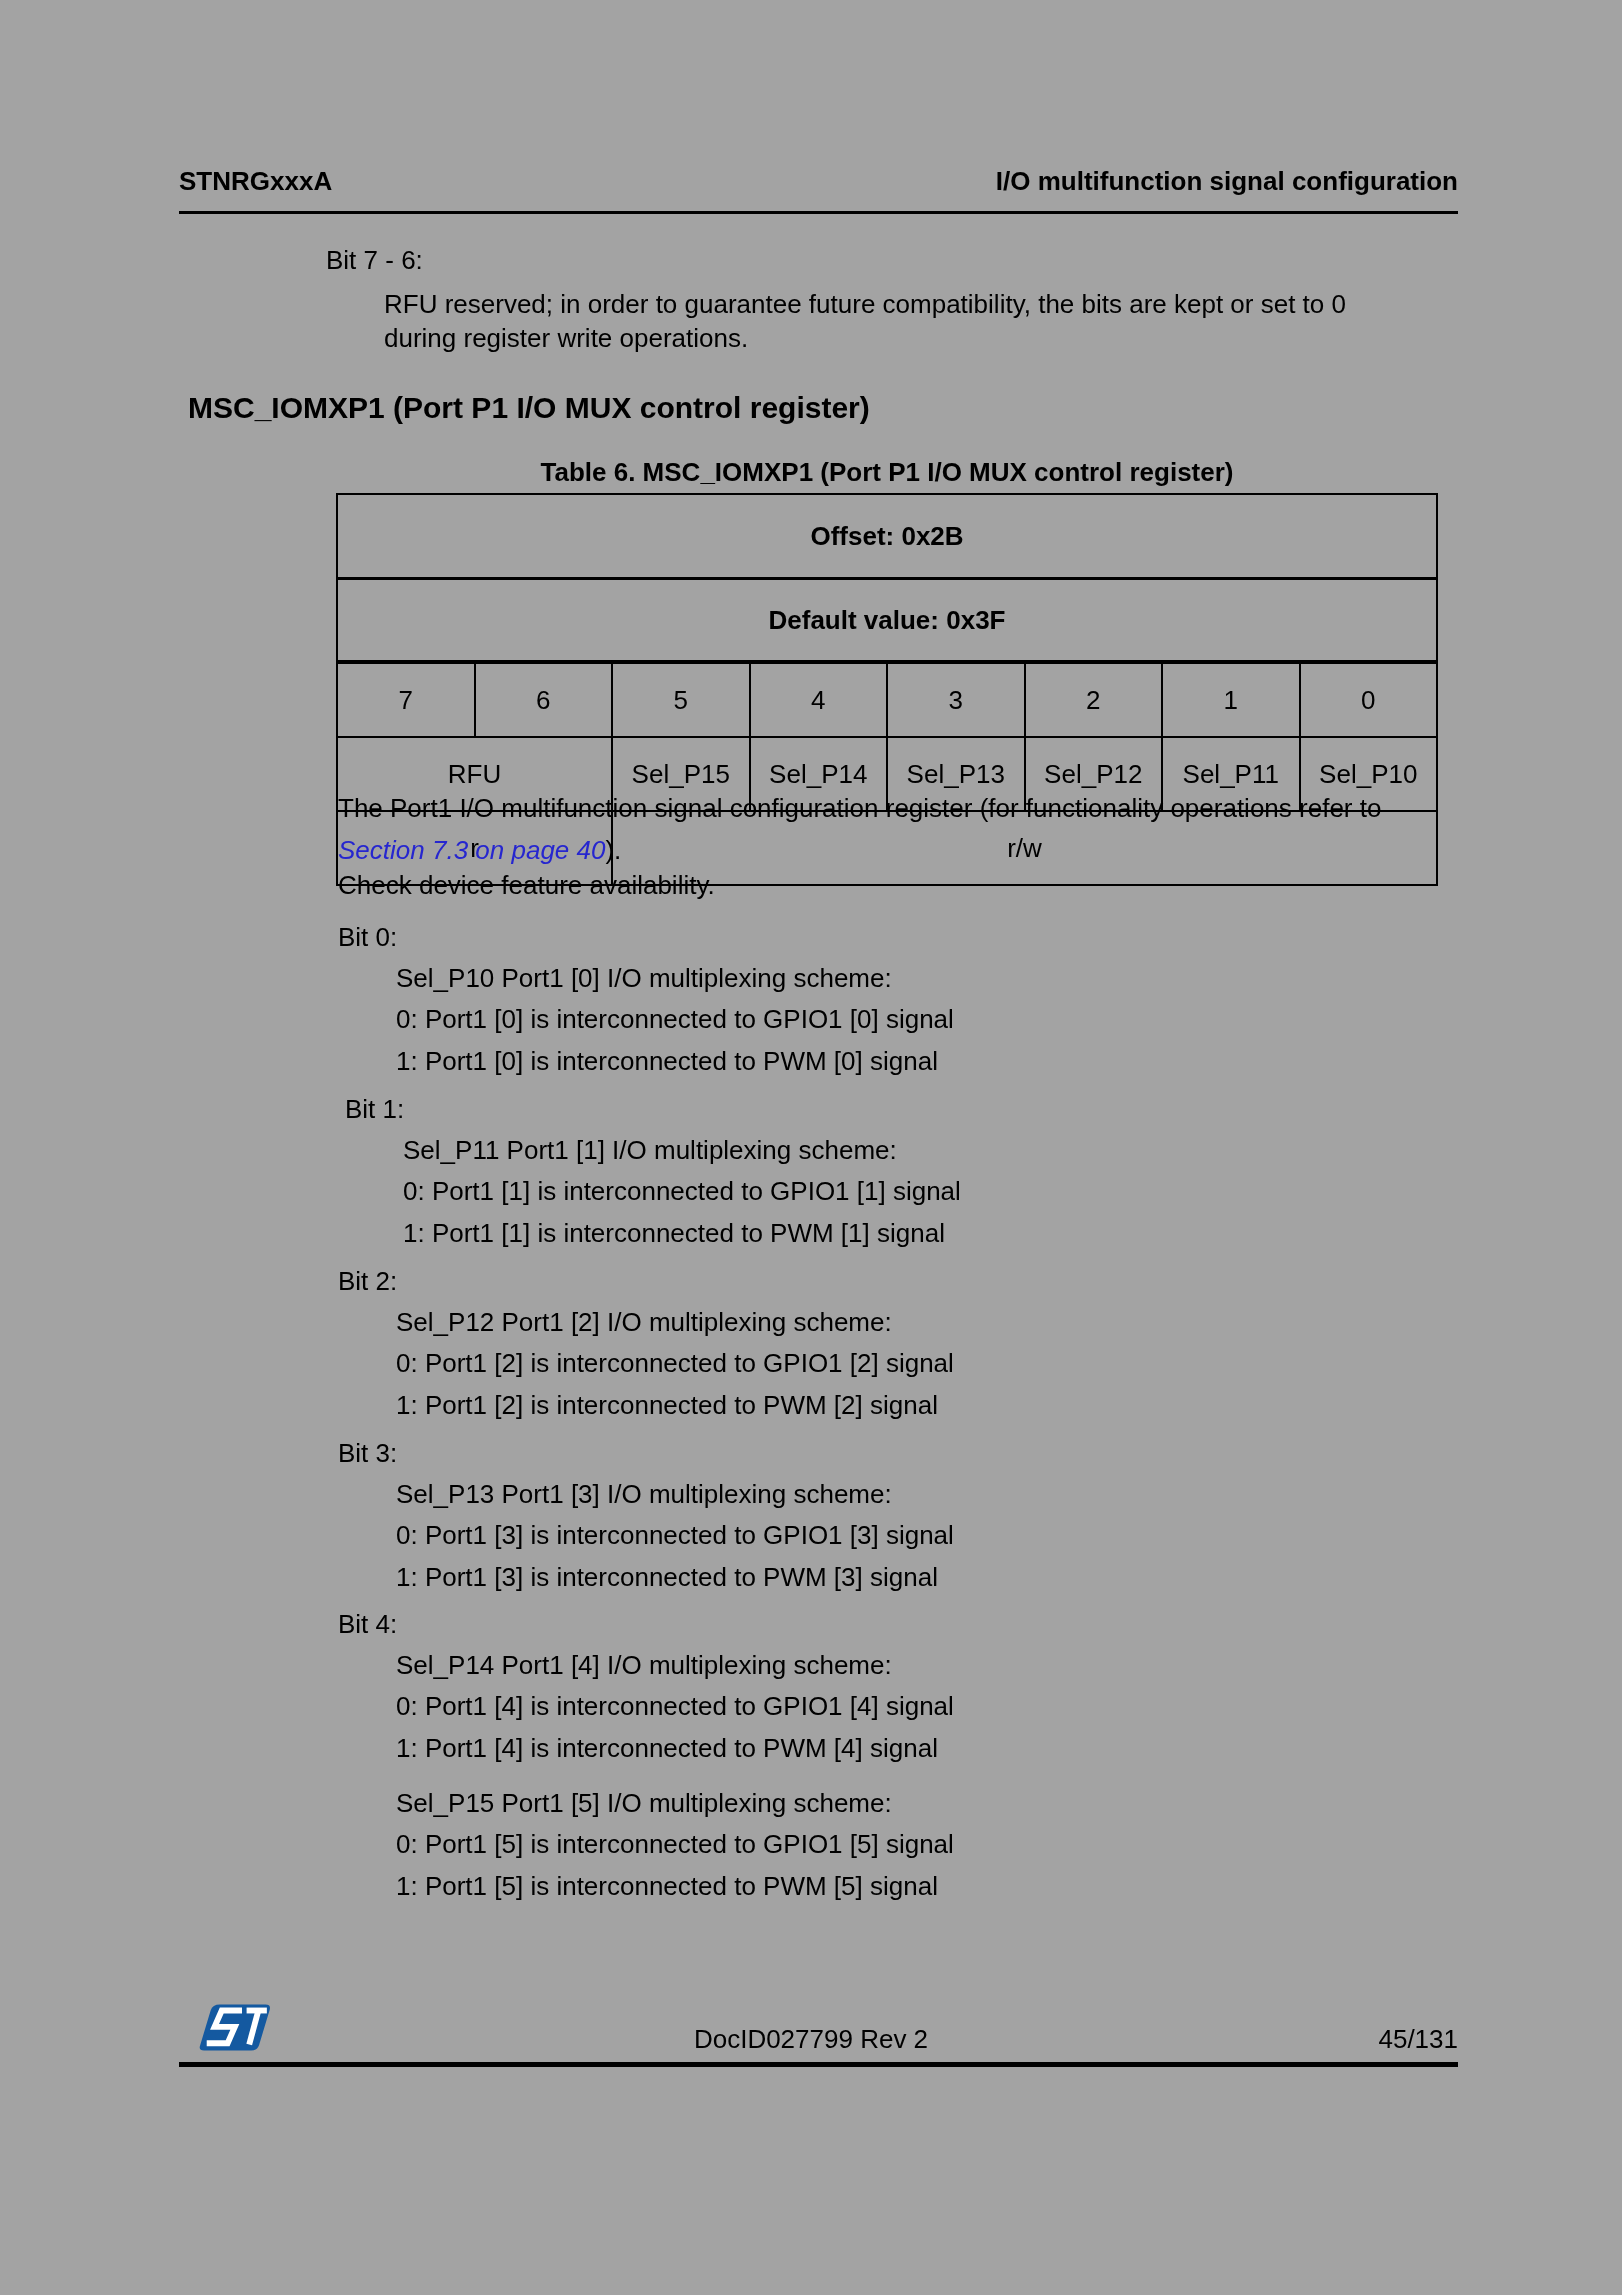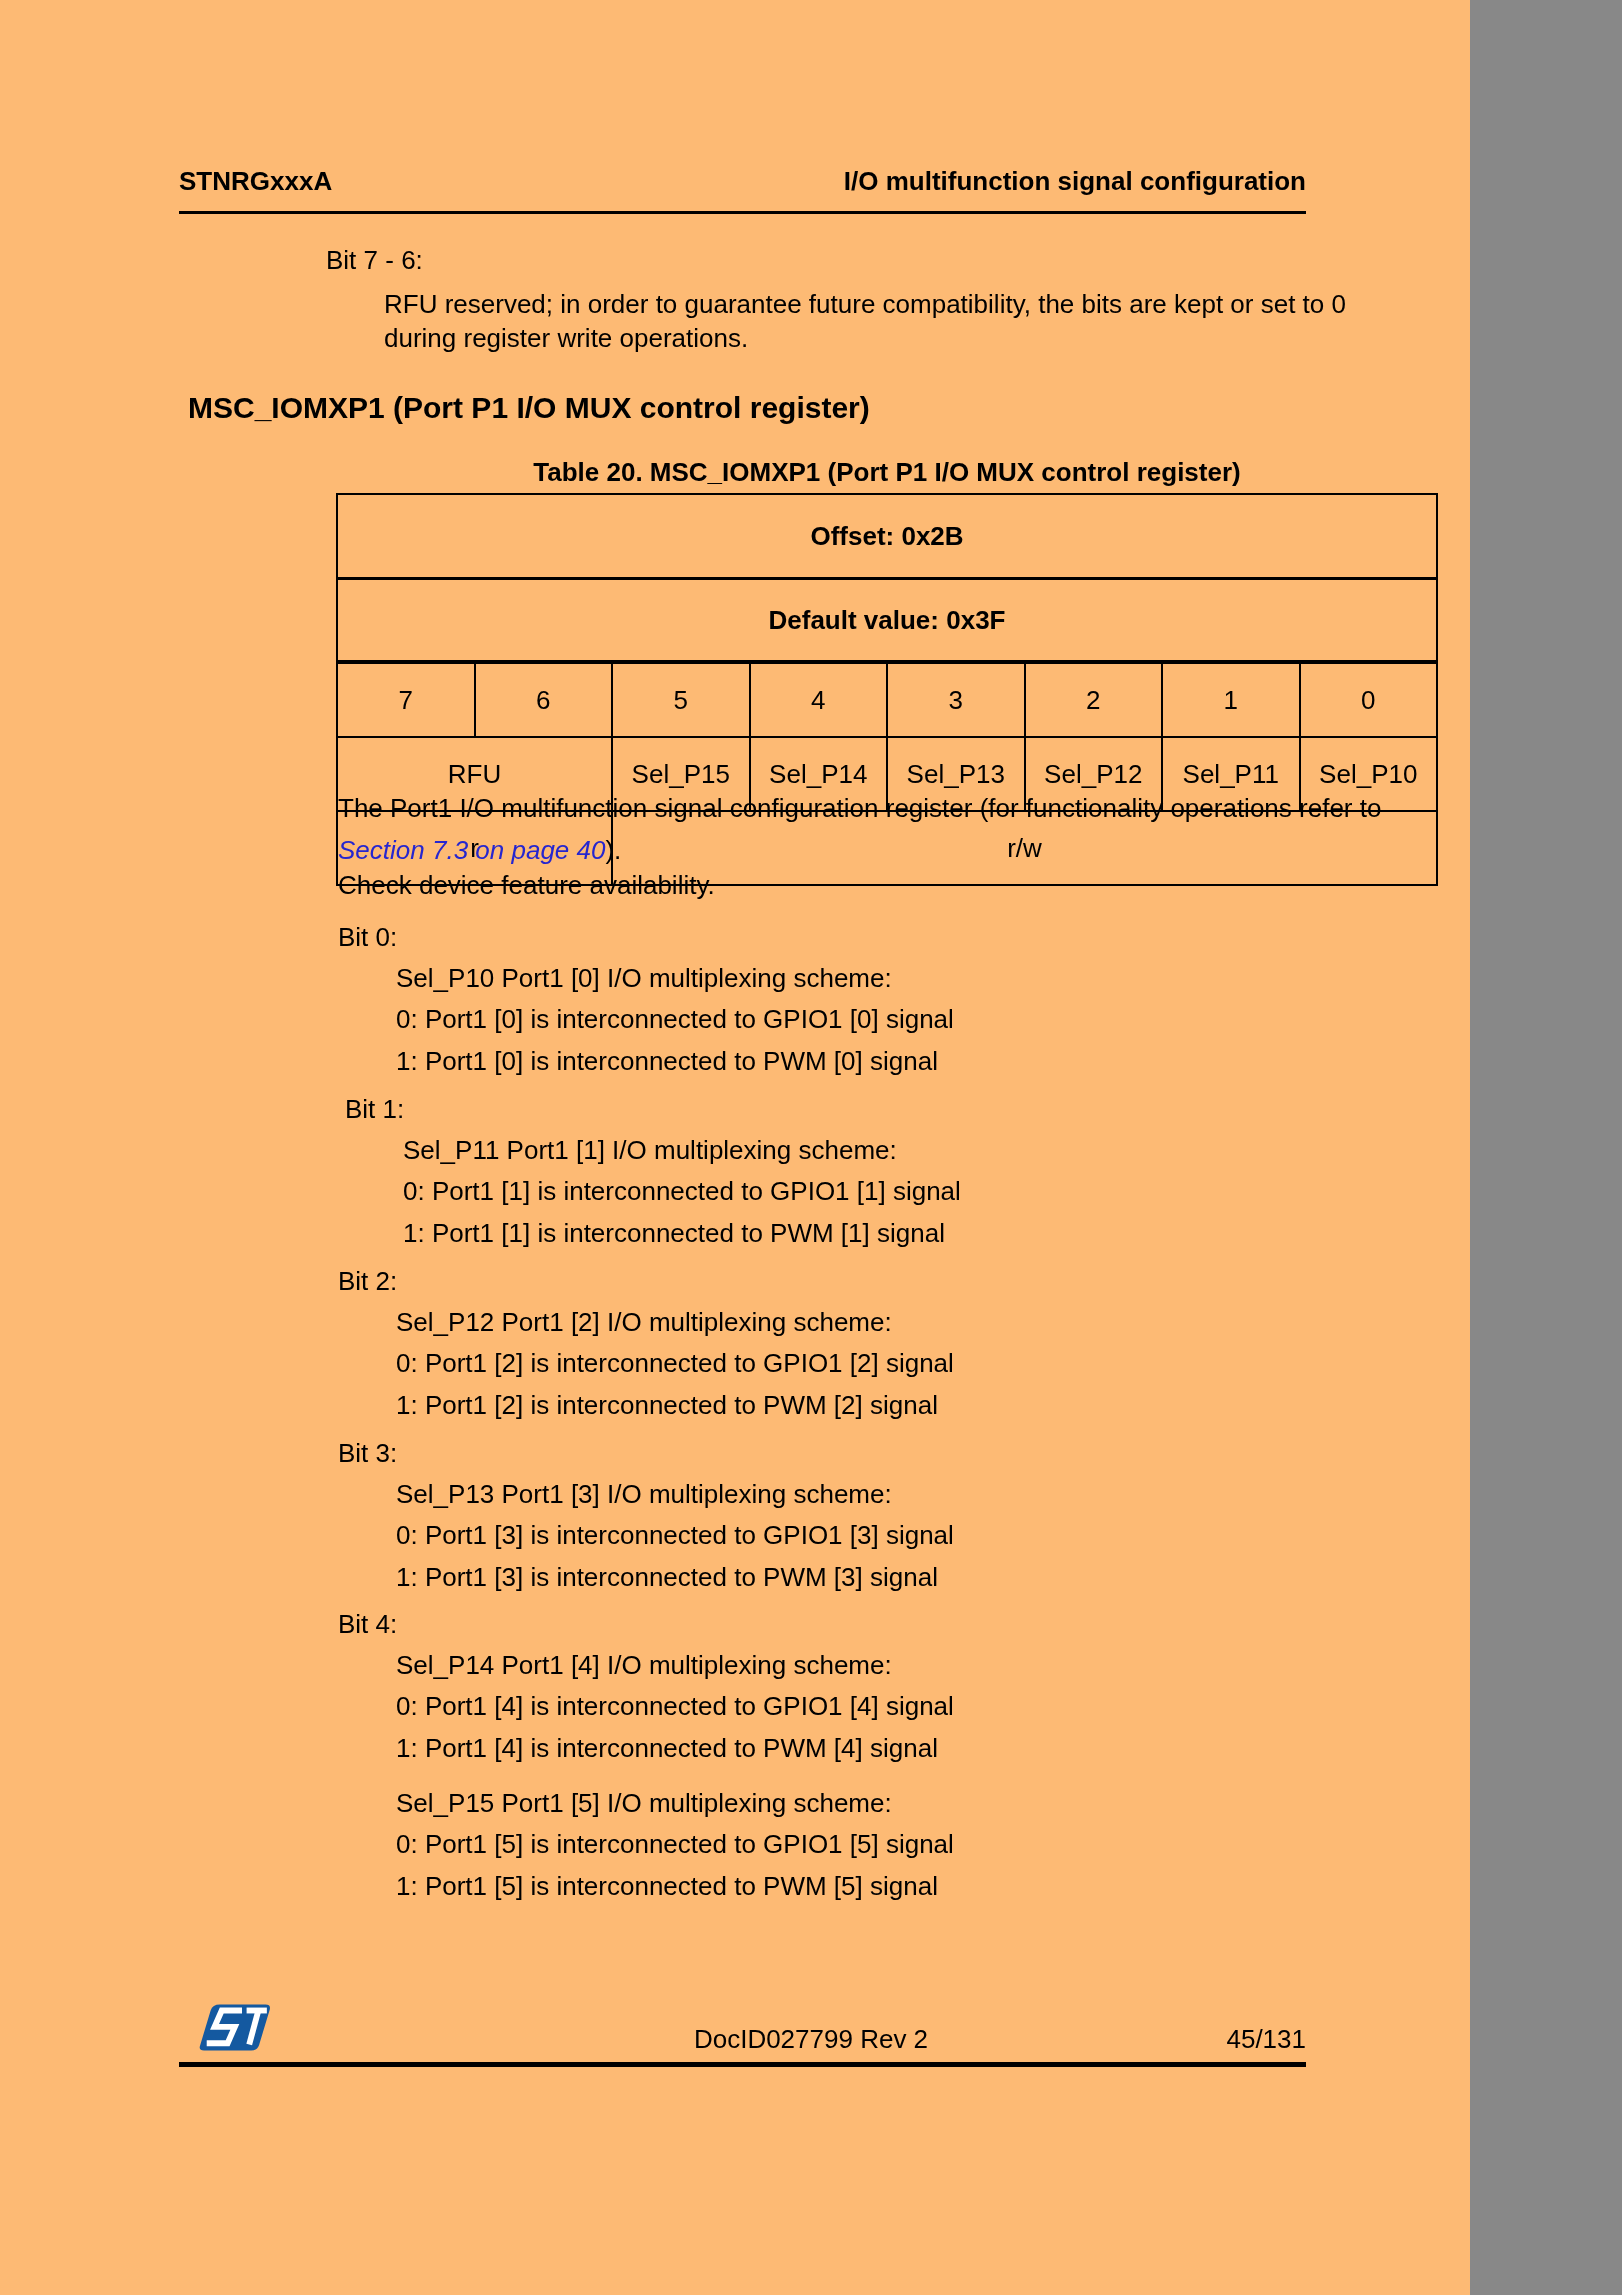--- a/index.html
+++ b/index.html
@@ -5,8 +5,8 @@
   html,body { margin:0; padding:0; background:#888; }
   #page {
     position:relative;
-    width:1470px; height:2295px;
-    background:#fdba74;
+    width:1622px; height:2295px;
+    background:#a3a3a3;
     font-family:"Liberation Sans", sans-serif;
     color:#000;
     overflow:hidden;

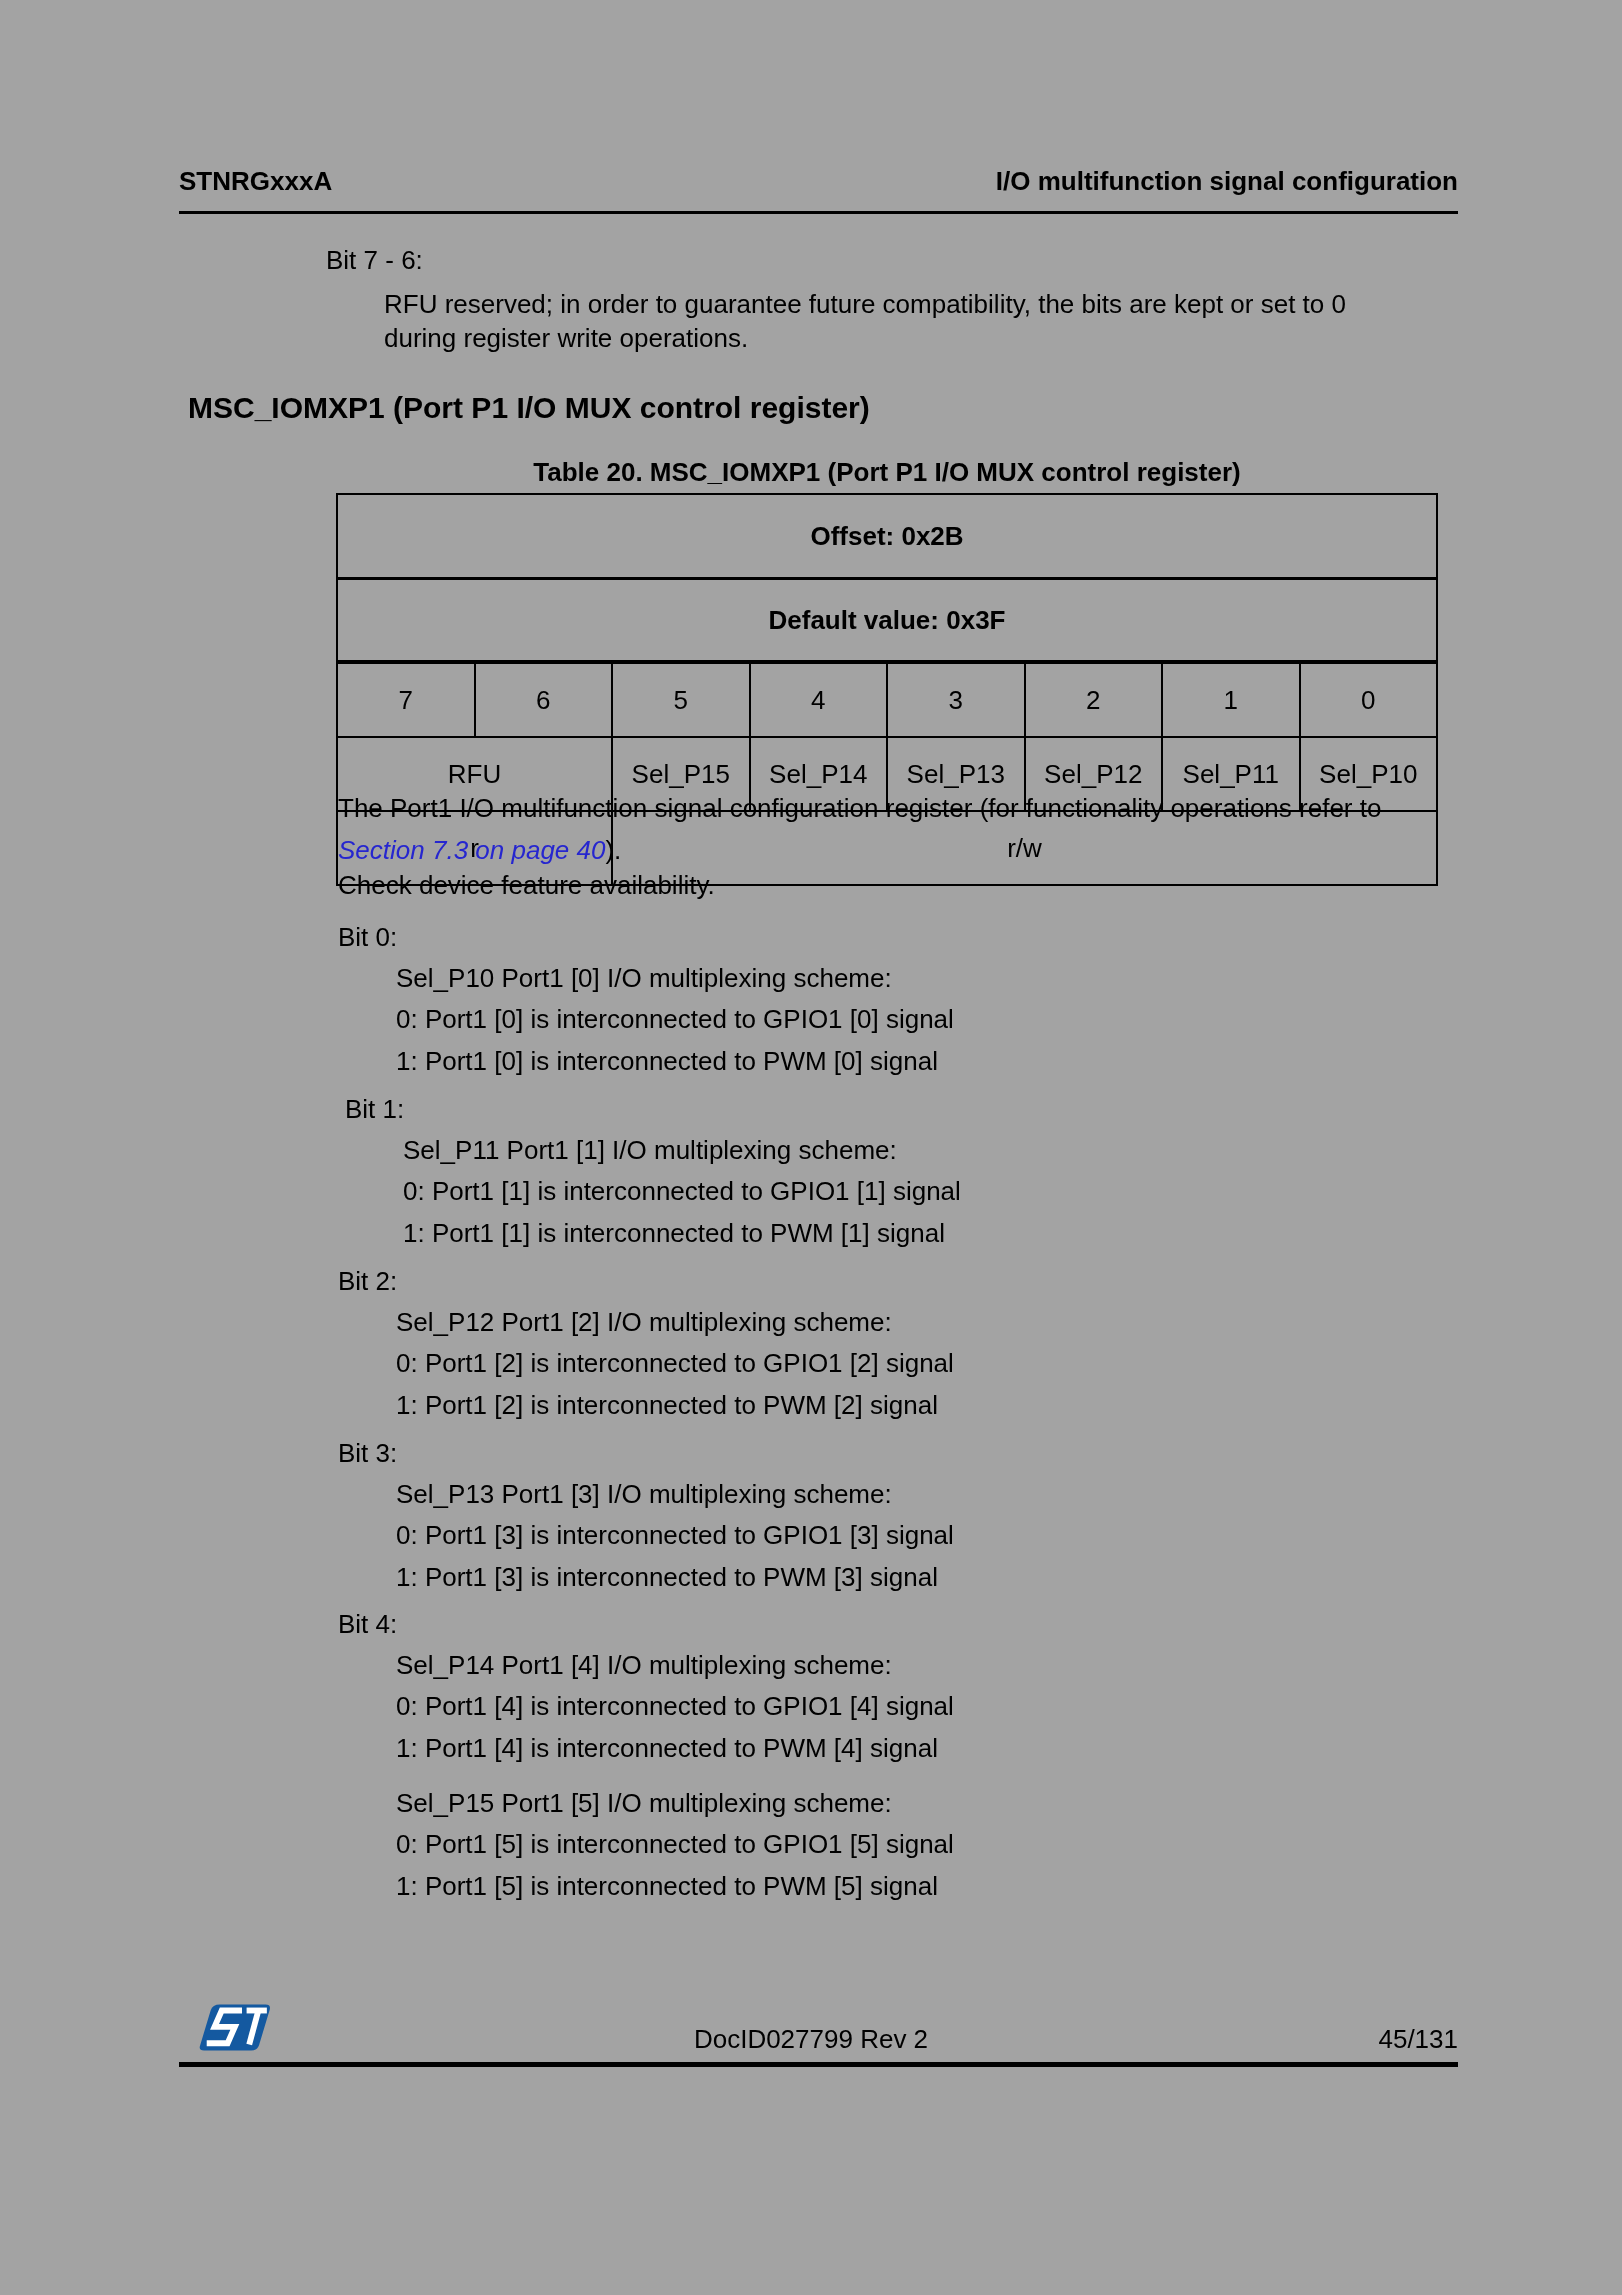--- a/index.html
+++ b/index.html
@@ -90,7 +90,7 @@
 
   <div id="section-heading" class="abs nowrap">MSC_IOMXP1 (Port P1 I/O MUX control register)</div>
 
-  <div id="table-caption" class="abs nowrap">Table 20. MSC_IOMXP1 (Port P1 I/O MUX control register)</div>
+  <div id="table-caption" class="abs nowrap">Table 6. MSC_IOMXP1 (Port P1 I/O MUX control register)</div>
 
   <div id="register-table-wrap" class="abs">
     <table class="reg">

